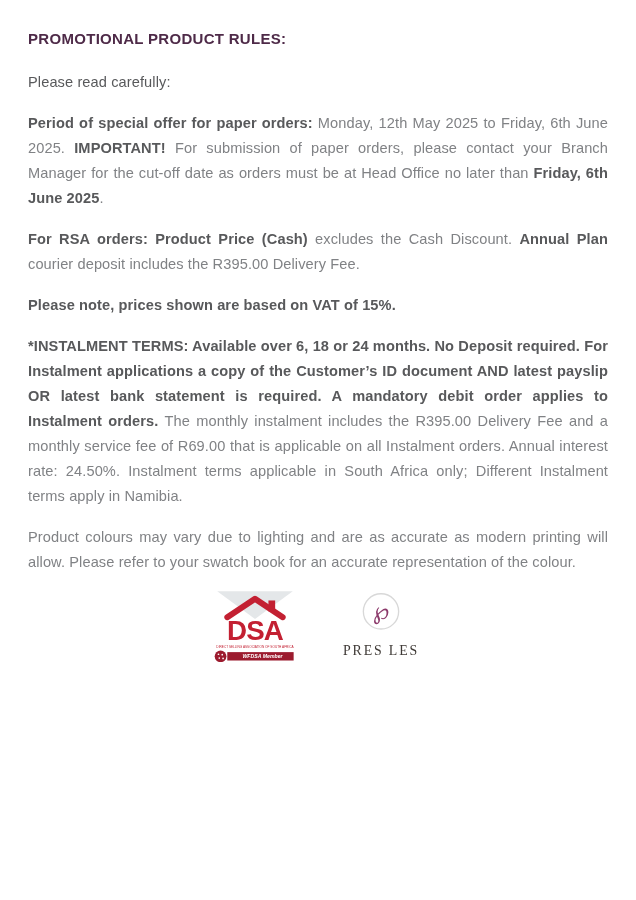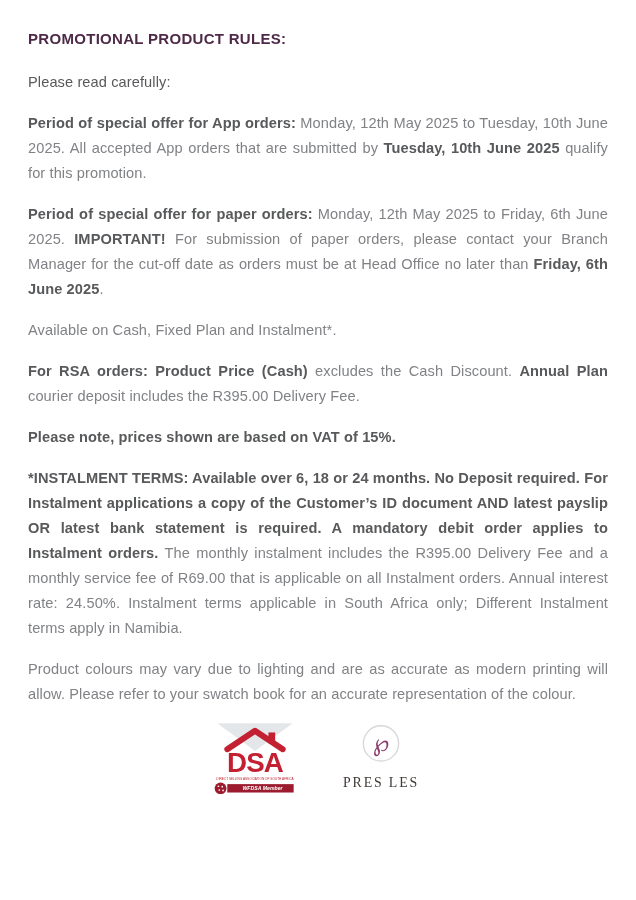--- a/index.html
+++ b/index.html
@@ -51,7 +51,6 @@
 
   <div id="paragraphs">
       <p class="para"><span class="seg-italic">Please read carefully:</span></p>
-      <p class="para"><span class="seg-bold">Period of special offer for App orders: </span><span class="seg-regular">Monday, 12th May 2025 to Tuesday, 10th June 2025. All accepted App orders that are submitted by </span><span class="seg-bold">Tuesday, 10th June 2025</span><span class="seg-regular"> qualify for this promotion.</span></p>
       <p class="para"><span class="seg-bold">Period of special offer for paper orders: </span><span class="seg-regular">Monday, 12th May 2025 to Friday, 6th June 2025. </span><span class="seg-bold">IMPORTANT! </span><span class="seg-regular">For submission of paper orders, please contact your Branch Manager for the cut-off date as orders must be at Head Office no later than </span><span class="seg-bold">Friday, 6th June 2025</span><span class="seg-regular">.</span></p>
       <p class="para"><span class="seg-regular">Available on Cash, Fixed Plan and Instalment*.</span></p>
       <p class="para"><span class="seg-bolditalic">For RSA orders: Product Price (Cash) </span><span class="seg-regular">excludes the Cash Discount. </span><span class="seg-bolditalic">Annual Plan </span><span class="seg-regular">courier deposit includes the R395.00 Delivery Fee.</span></p>

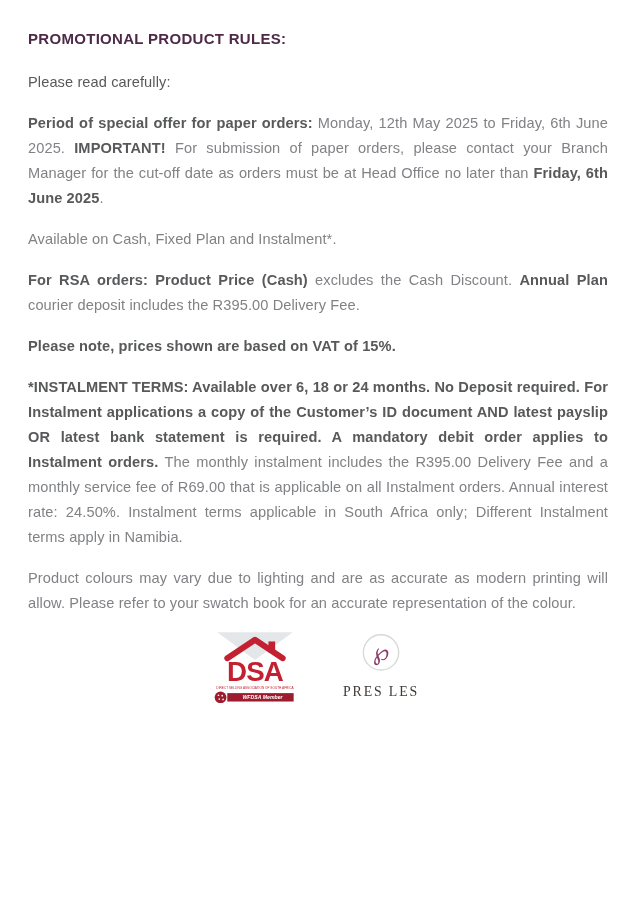--- a/index.html
+++ b/index.html
@@ -52,7 +52,6 @@
   <div id="paragraphs">
       <p class="para"><span class="seg-italic">Please read carefully:</span></p>
       <p class="para"><span class="seg-bold">Period of special offer for paper orders: </span><span class="seg-regular">Monday, 12th May 2025 to Friday, 6th June 2025. </span><span class="seg-bold">IMPORTANT! </span><span class="seg-regular">For submission of paper orders, please contact your Branch Manager for the cut-off date as orders must be at Head Office no later than </span><span class="seg-bold">Friday, 6th June 2025</span><span class="seg-regular">.</span></p>
-      <p class="para"><span class="seg-regular">Available on Cash, Fixed Plan and Instalment*.</span></p>
       <p class="para"><span class="seg-bolditalic">For RSA orders: Product Price (Cash) </span><span class="seg-regular">excludes the Cash Discount. </span><span class="seg-bolditalic">Annual Plan </span><span class="seg-regular">courier deposit includes the R395.00 Delivery Fee.</span></p>
       <p class="para"><span class="seg-bolditalic">Please note, prices shown are based on VAT of 15%.</span></p>
       <p class="para"><span class="seg-bolditalic">*INSTALMENT TERMS: Available over 6, 18 or 24 months. No Deposit required. For Instalment applications a copy of the Customer’s ID document AND latest payslip OR latest bank statement is required. A mandatory debit order applies to Instalment orders. </span><span class="seg-regular">The monthly instalment includes the R395.00 Delivery Fee and a monthly service fee of R69.00 that is applicable on all Instalment orders. Annual interest rate: 24.50%. Instalment terms applicable in South Africa only; Different Instalment terms apply in Namibia.</span></p>

